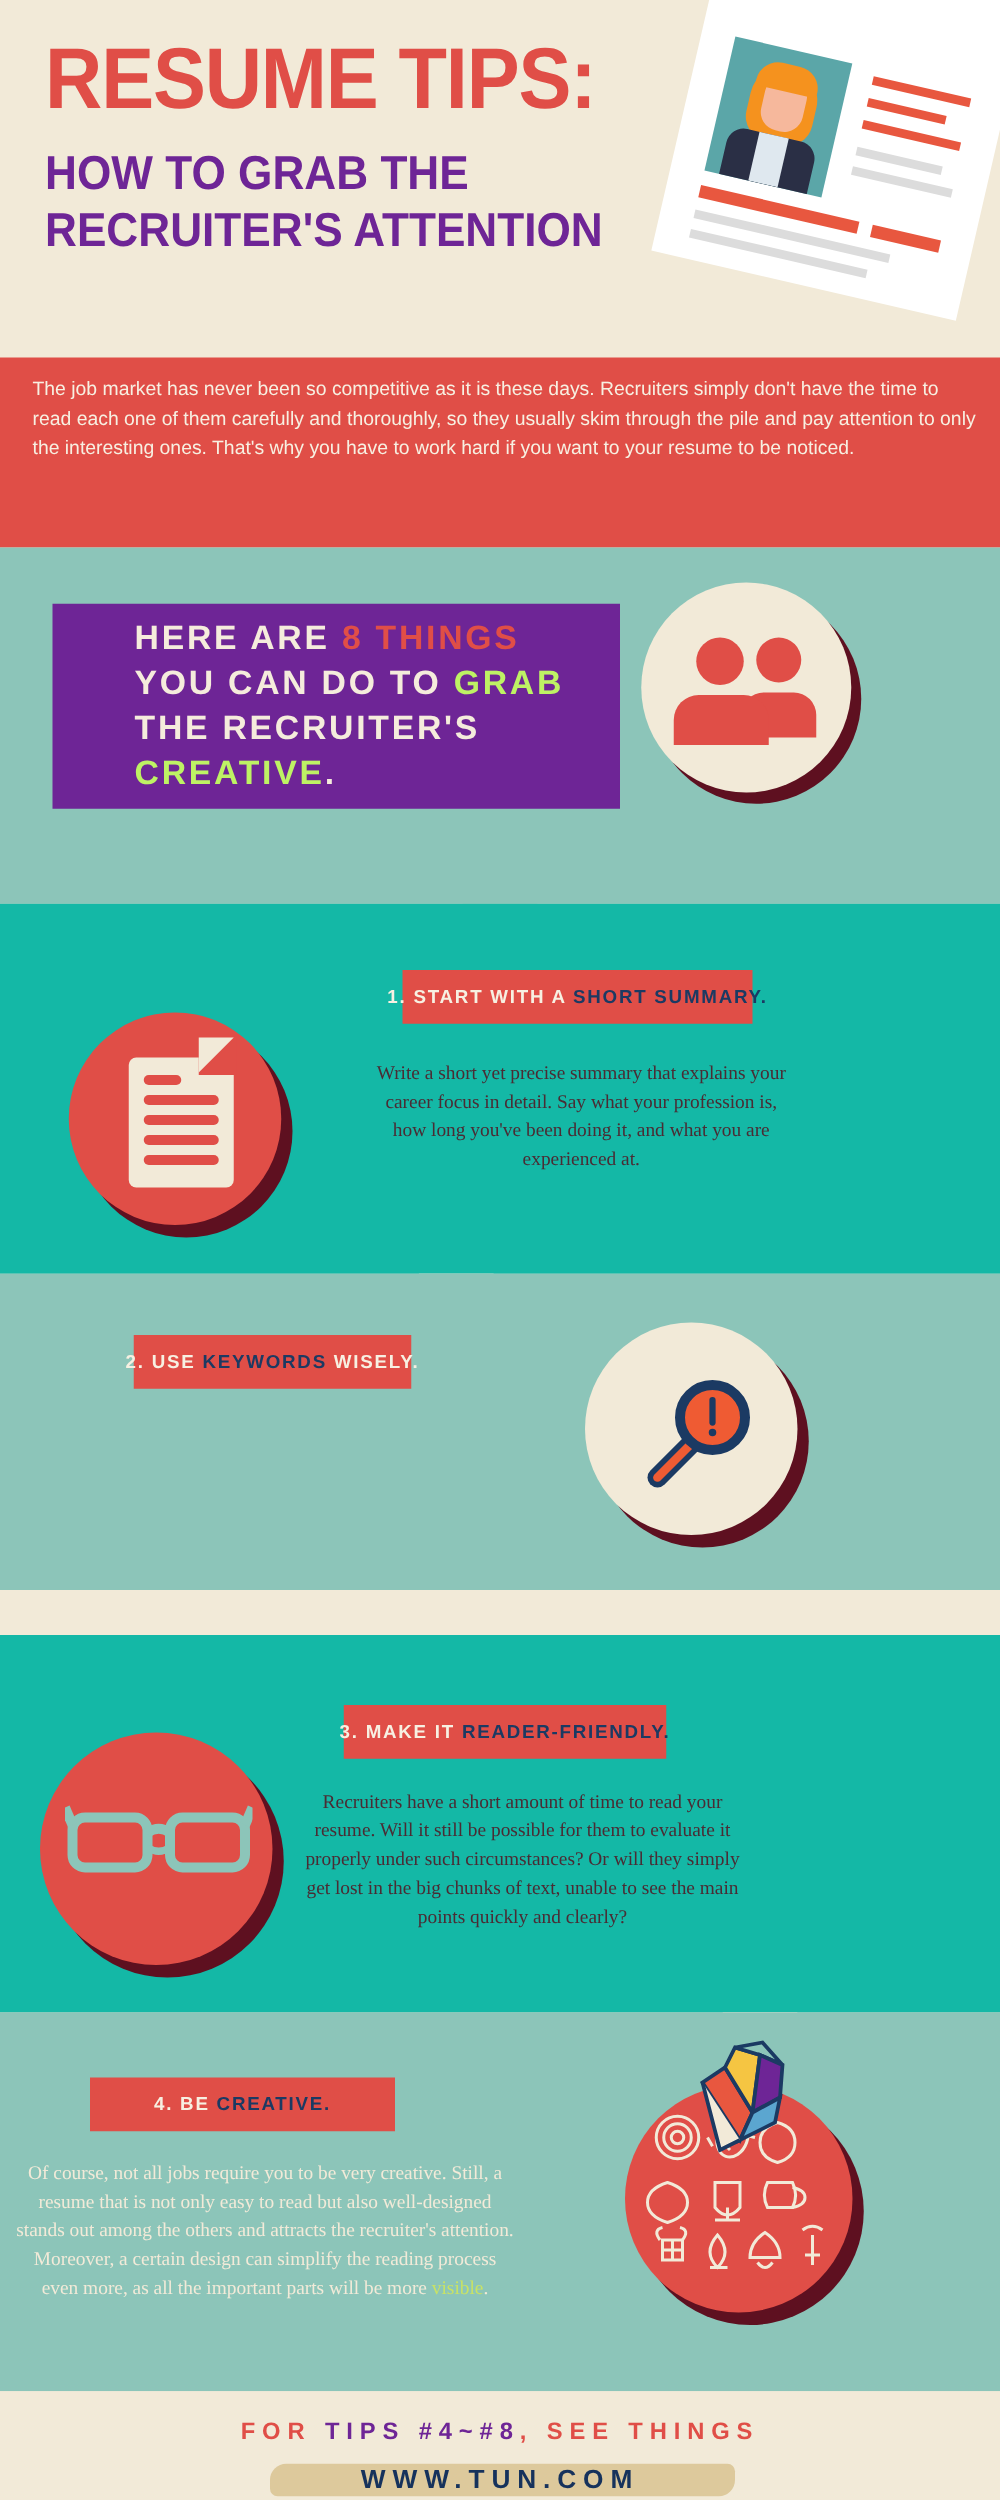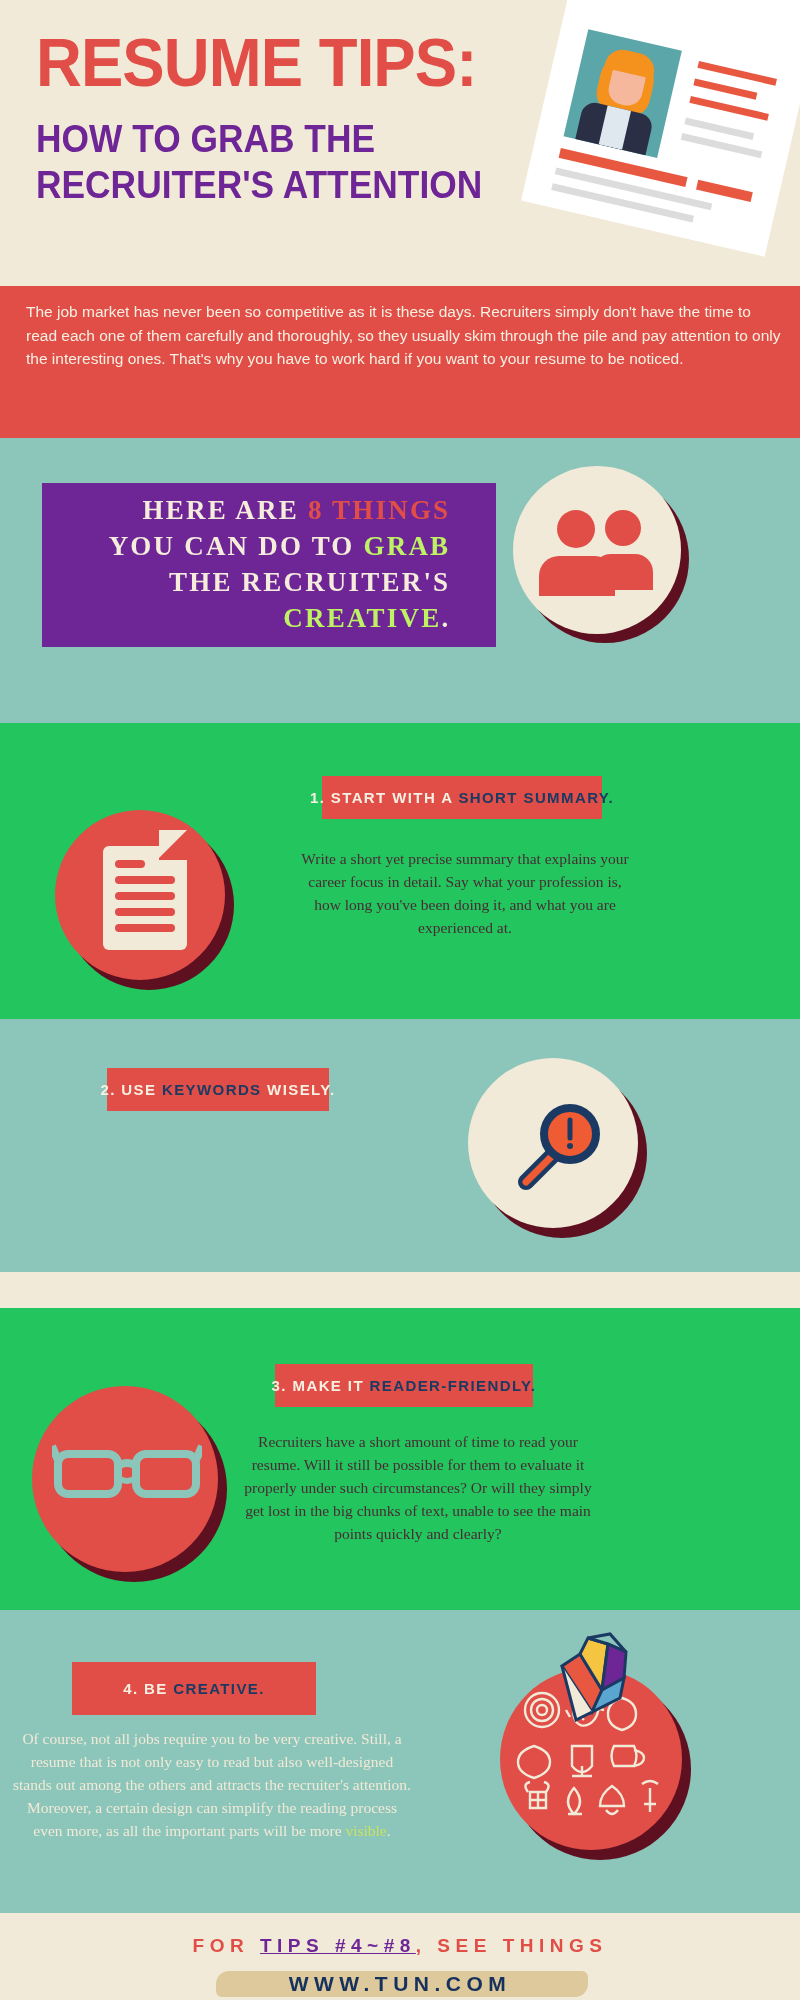--- a/index.html
+++ b/index.html
@@ -123,13 +123,13 @@
     display: flex; align-items: center; justify-content: center;
   }
   .purple-text {
-    text-align: right;
+    text-align: left;
     font-size: 27px;
     font-weight: bold;
     letter-spacing: 2.2px;
     line-height: 1.33;
     color: #f5ecdc;
-    font-family: Liberation Serif, serif;
+    font-family: Liberation Sans, sans-serif;
     margin-left: 21px;
   }
   .hl-red { color: #e04e47; }

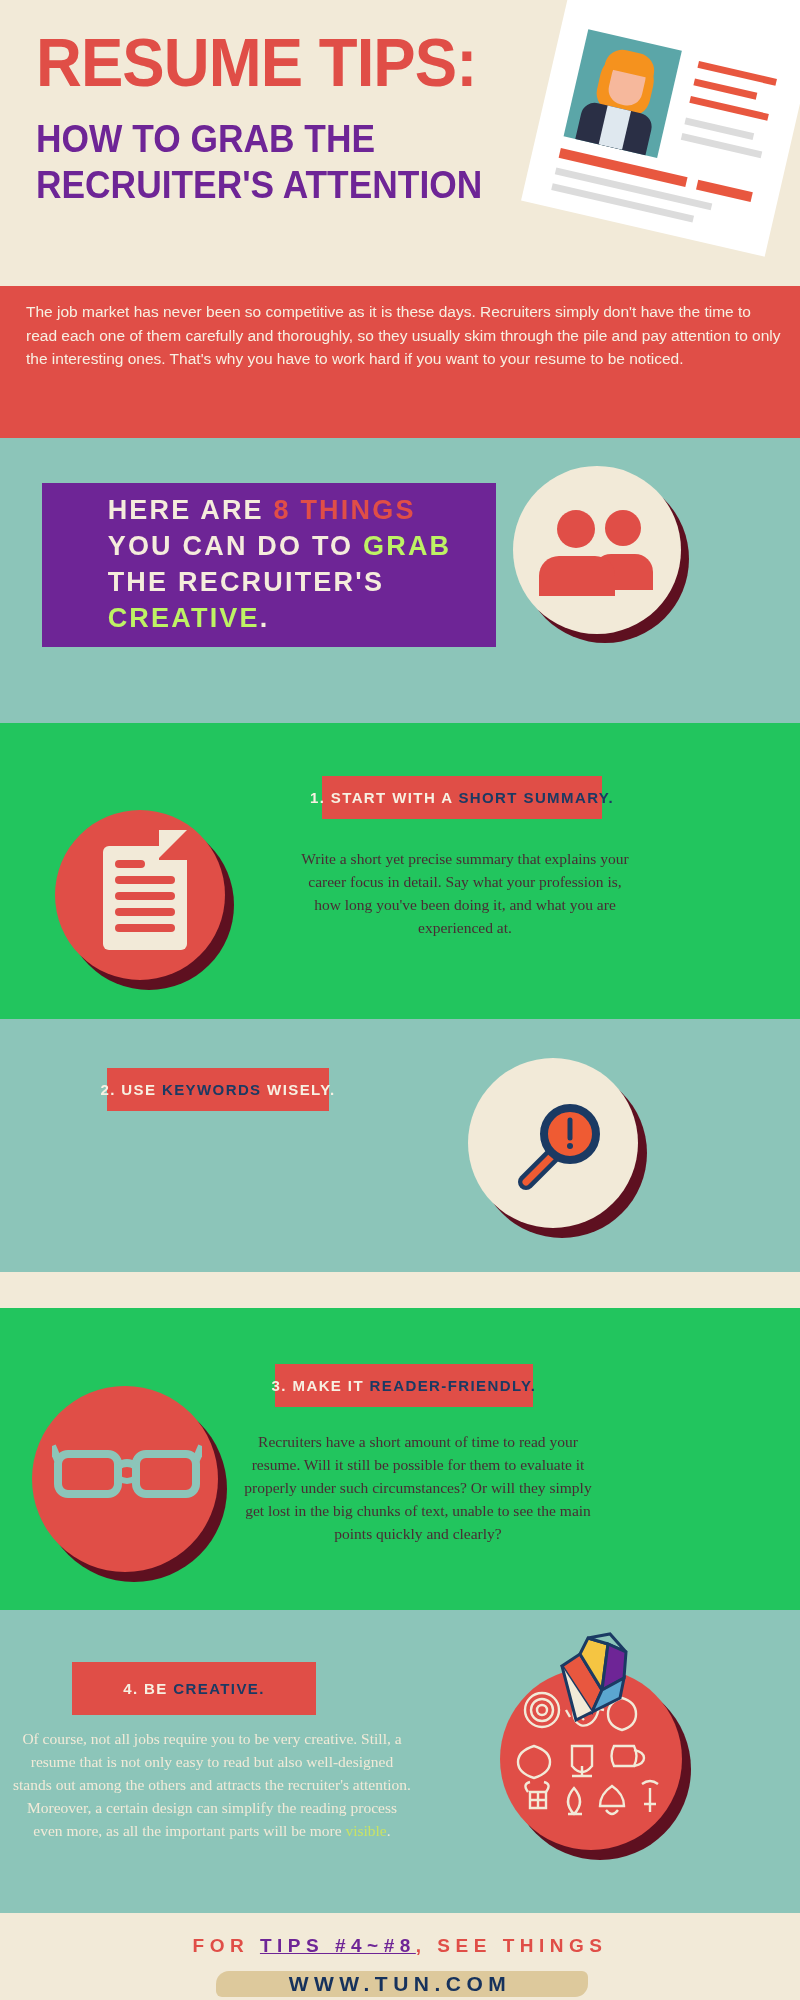--- a/index.html
+++ b/index.html
@@ -152,7 +152,7 @@
 
   
   .sec { position: absolute; left: 0; width: 800px; }
-  .sec.cream { background: #22c55e; }
+  .sec.cream { background: #14b8a6; }
   .sec.teal { background: #8cc5b9; }
   .notch {
     position: absolute; width: 0; height: 0;

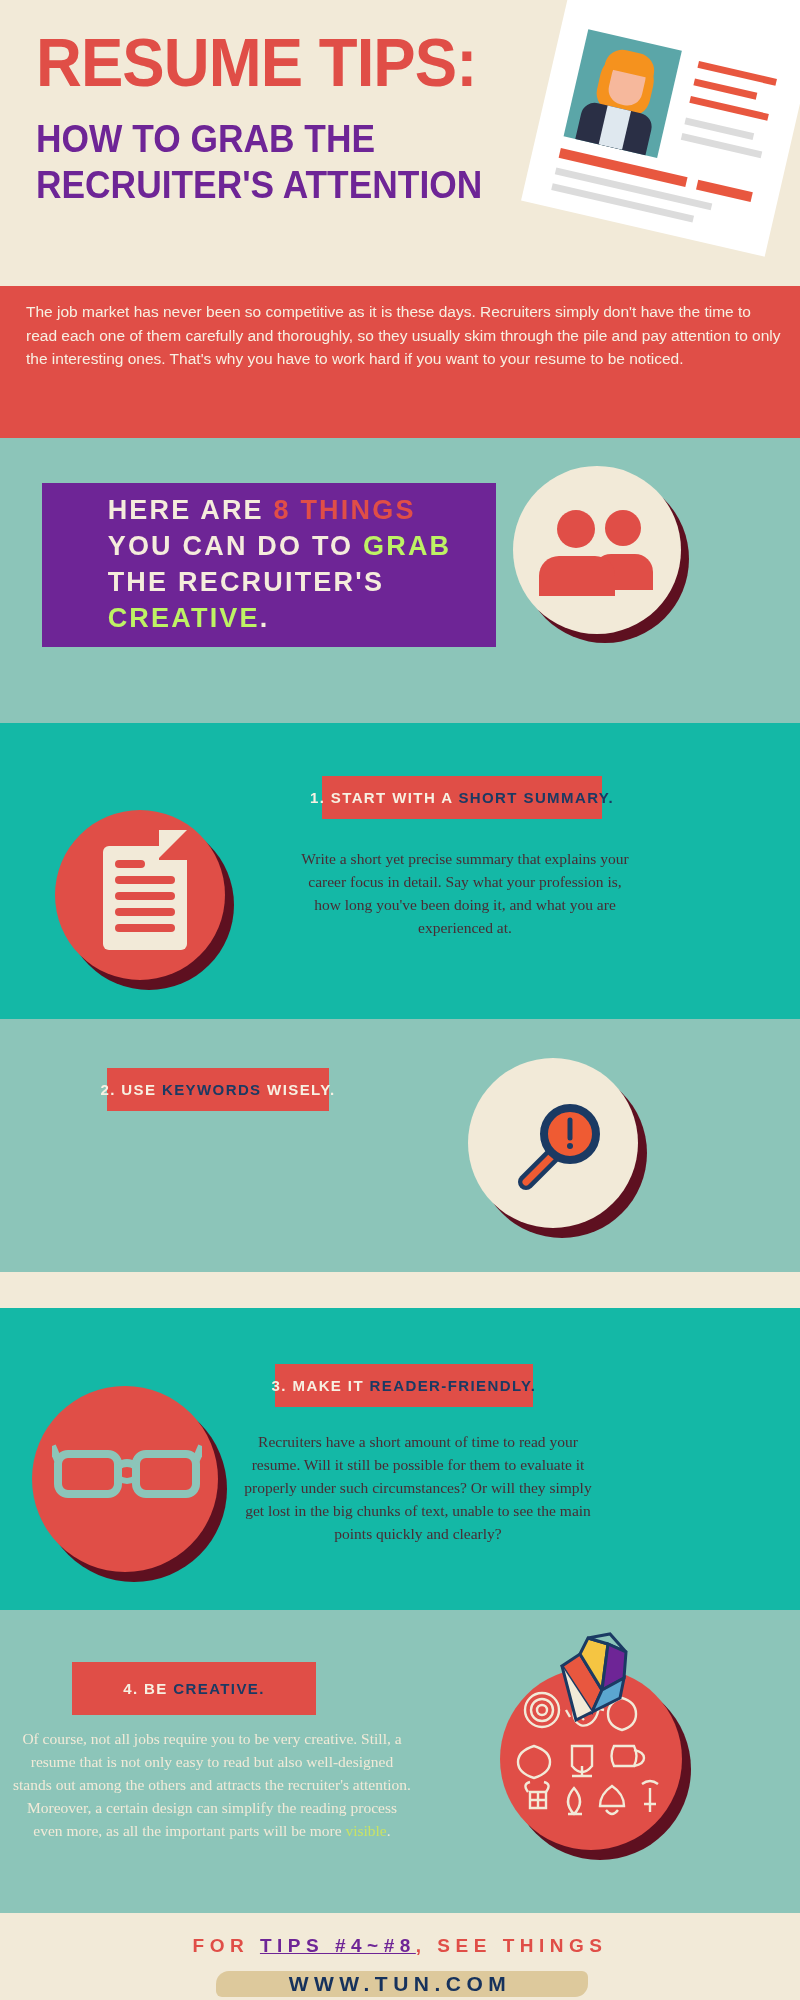--- a/index.html
+++ b/index.html
@@ -357,7 +357,7 @@
   <div class="notch" style="left:578px;top:1610px;border-top:32px solid #f2ead8;"></div>
 
   <div class="sec teal" style="top:1610px;height:303px;">
-    <div class="tipbar" style="left:72px;top:52px;width:244px;height:53px;">
+    <div class="tipbar" style="left:72px;top:52px;width:244px;height:43px;">
       <div class="tipbar-text">
         <span>4.</span>
         <span>BE </span><span class="hl-navy">CREATIVE.</span>

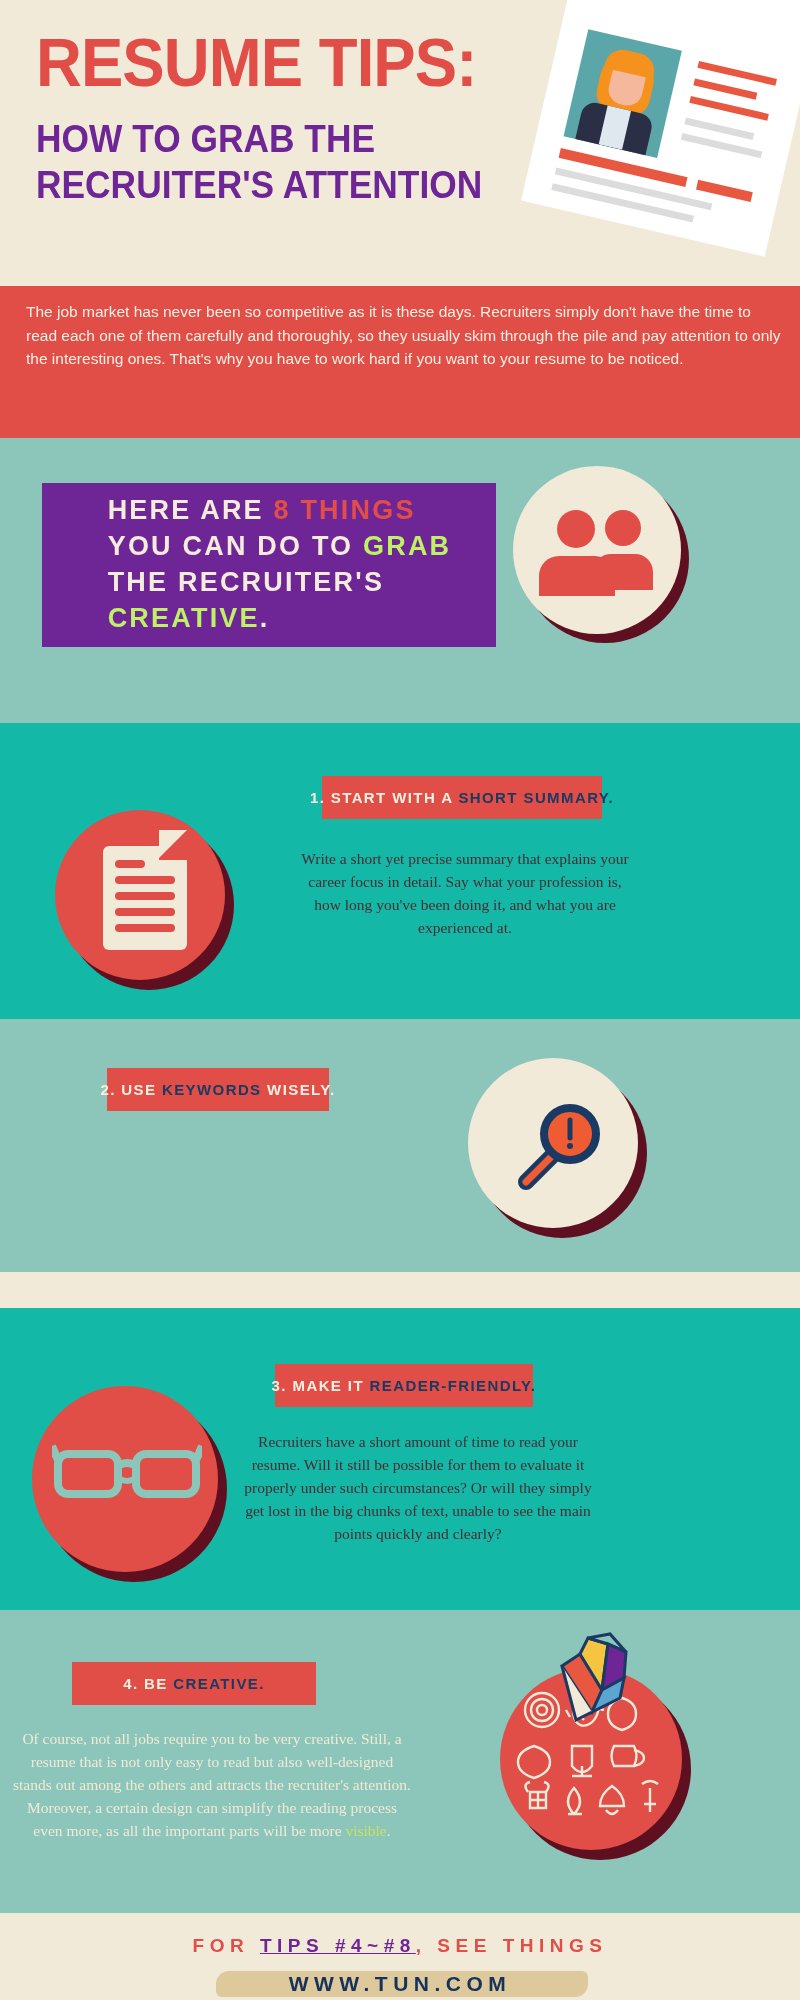--- a/index.html
+++ b/index.html
@@ -217,7 +217,7 @@
     color: #e04e47;
     font-family: "Liberation Sans Narrow", "Liberation Sans", sans-serif;
   }
-  .hl-purple { color: #6e2596; text-decoration: underline; }
+  .hl-purple { color: #6e2596; }
   .footer-swash {
     position: absolute; left: 216px; top: 58px; width: 372px; height: 26px;
     background: #ddc99c; border-radius: 13px 6px 13px 6px;

